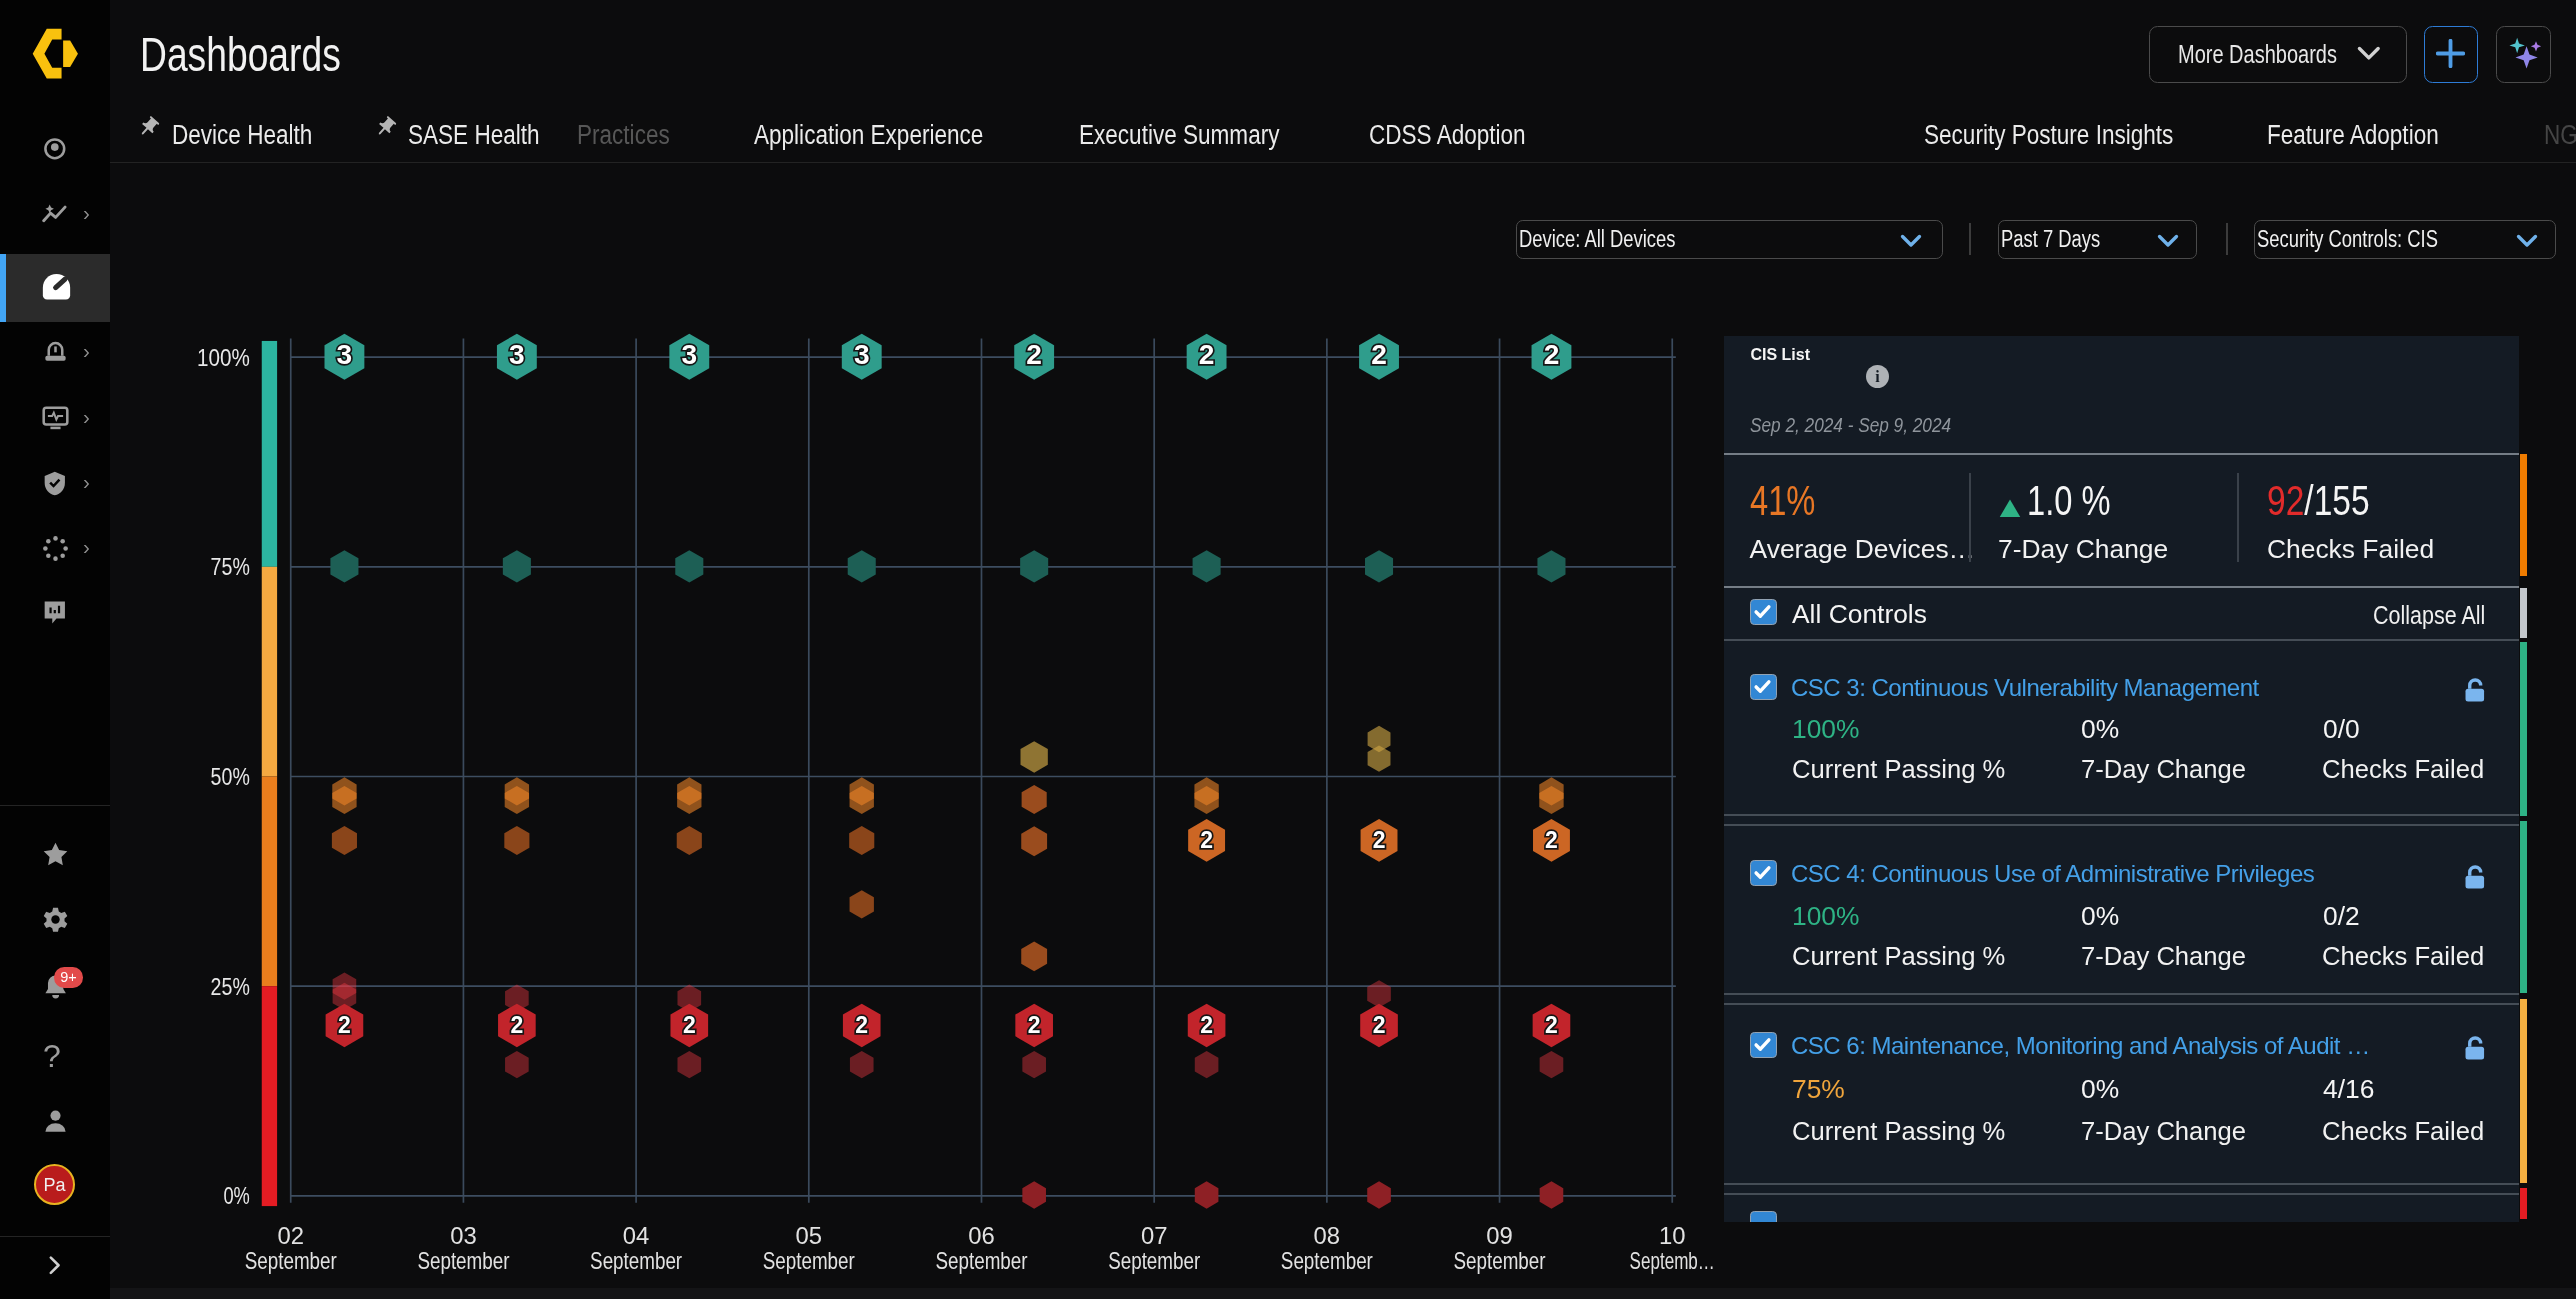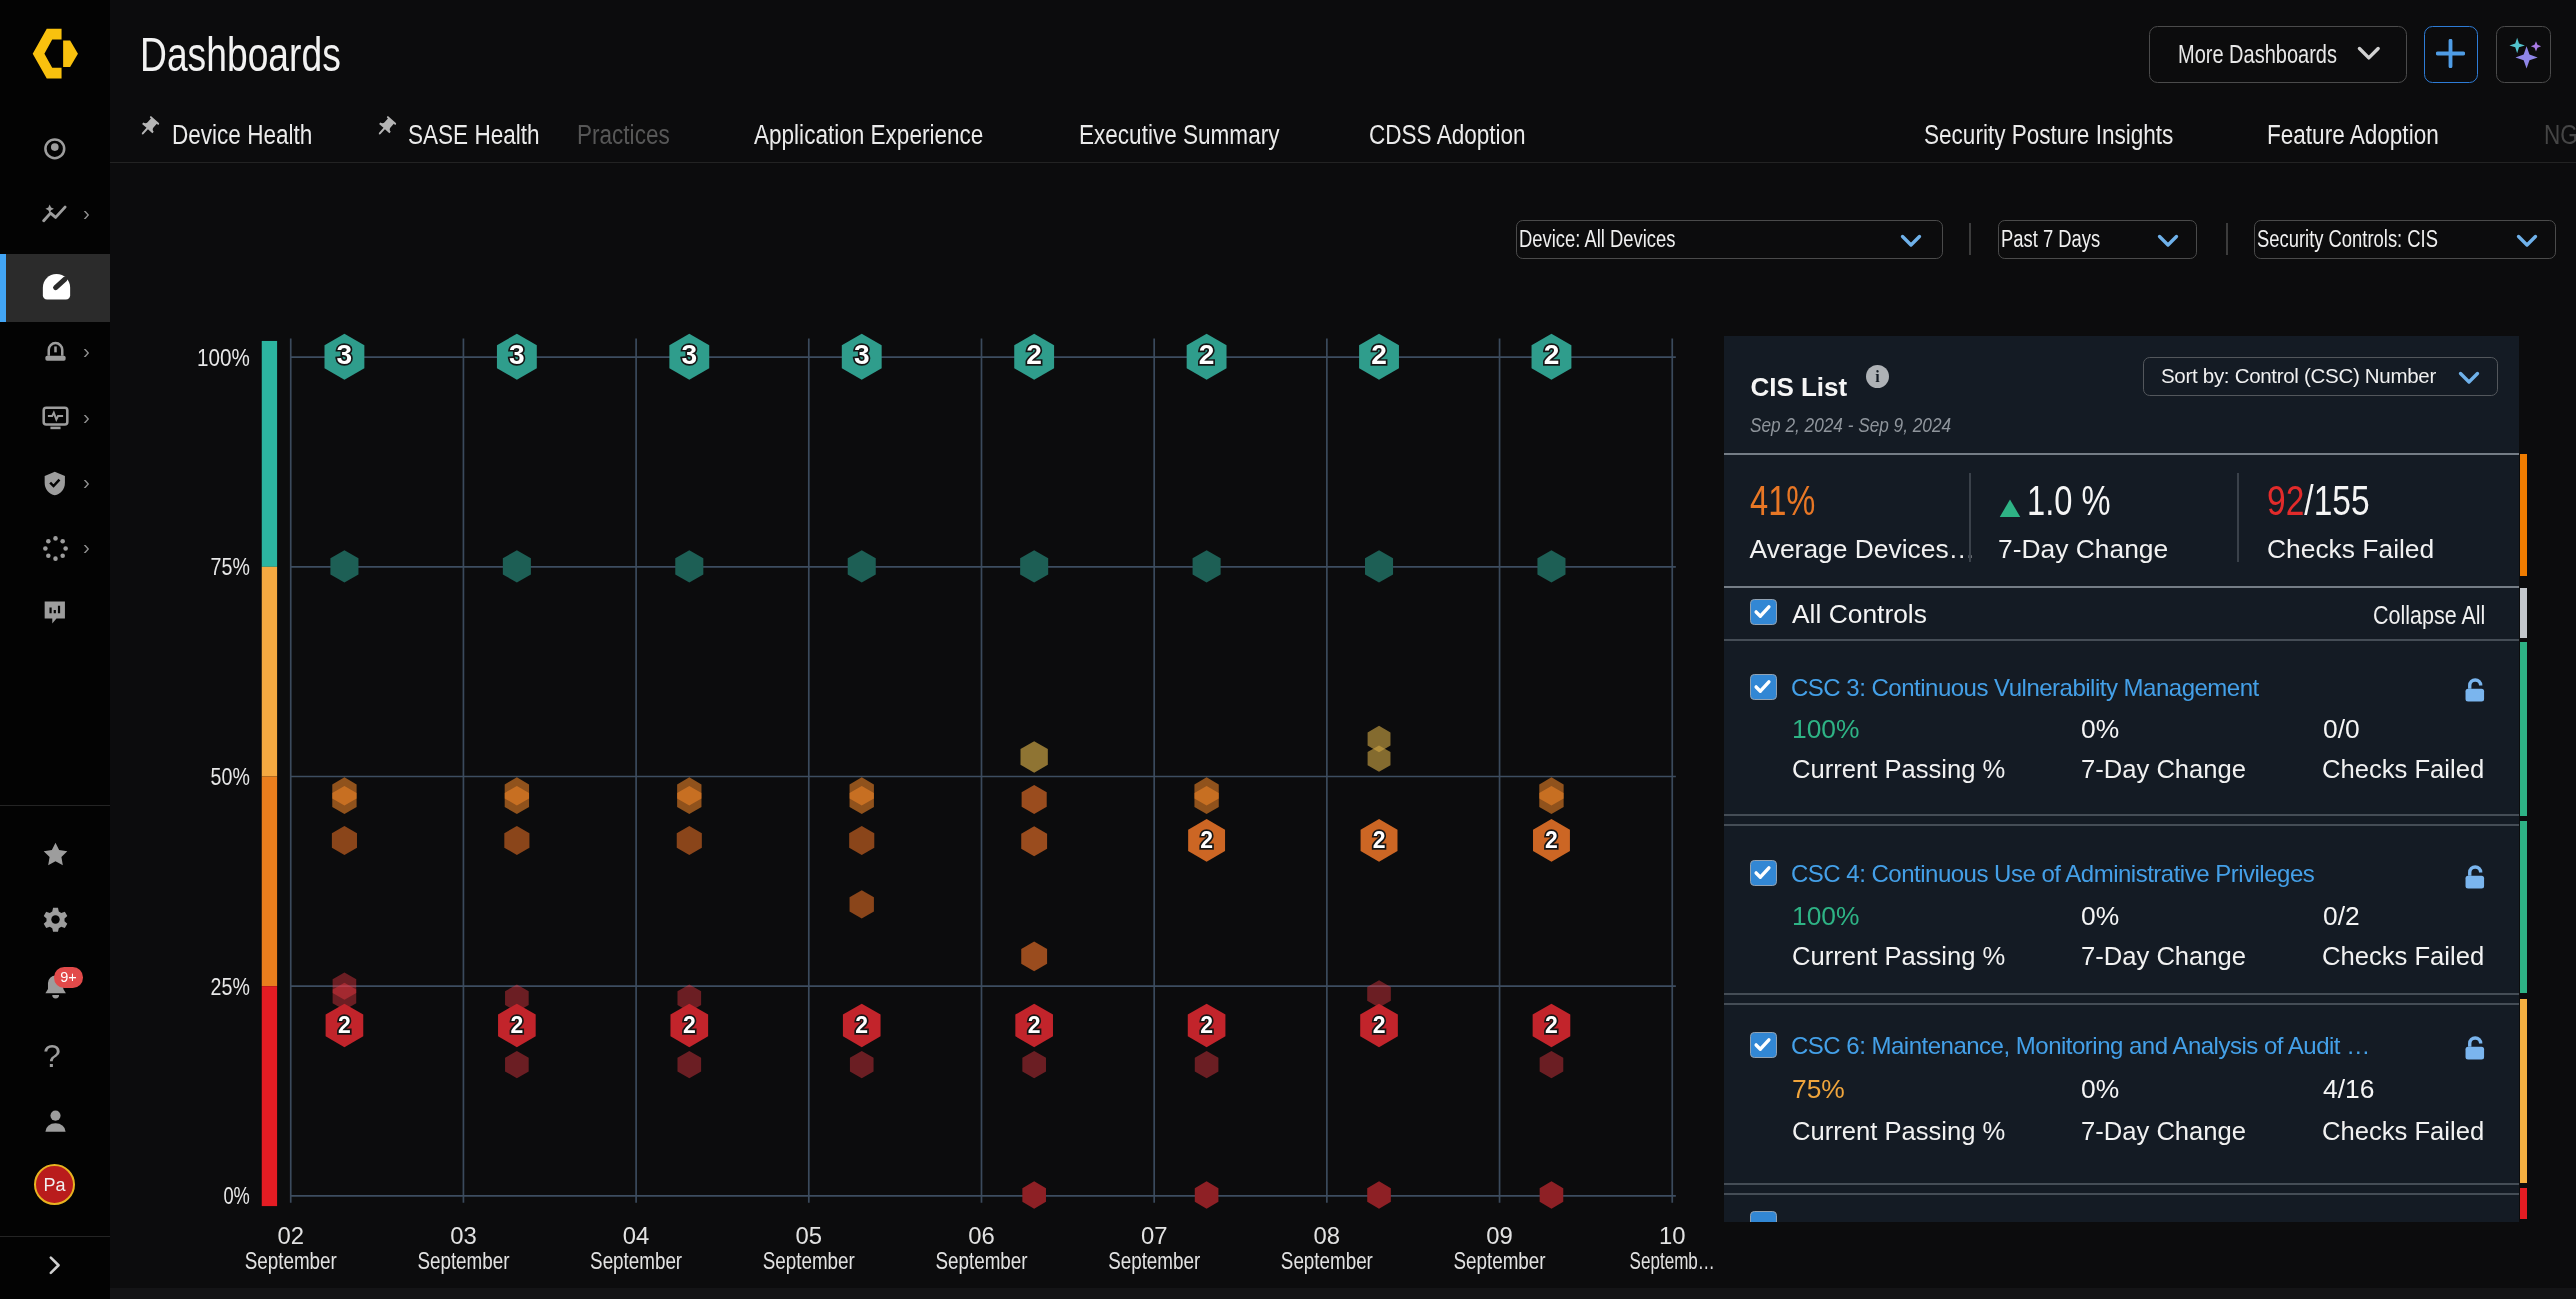--- a/index.html
+++ b/index.html
@@ -326,7 +326,7 @@
   <text x="1961.8" y="1489" text-anchor="middle" font-size="28" fill="#e2e2e2" textLength="100" lengthAdjust="spacingAndGlyphs">Septemb…</text>
   </svg>
   <div id="panel">
-    <div class="abs" style="left:26.4px;top:36px;font-size:26px;font-weight:bold;color:#f5f5f5">CIS List</div>
+    <div class="abs" style="left:26.4px;top:10px;font-size:16px;font-weight:bold;color:#f5f5f5">CIS List</div>
     <div class="abs" style="left:142px;top:29px;width:23px;height:23px;border-radius:50%;background:#aeb2b6;color:#141b24;font-size:16px;font-weight:bold;text-align:center;line-height:23px;font-family:'Liberation Serif',serif">i</div>
     <div class="abs" style="left:419px;top:21px;width:355px;height:39px;border:1.7px solid #53575c;border-radius:6.8px;font-size:20.5px;color:#f0f0f0;line-height:36px;padding-left:17px;letter-spacing:-0.3px">Sort by: Control (CSC) Number
       <svg class="abs" style="right:17px;top:12.8px" width="22" height="15.3" viewBox="0 0 26 18">

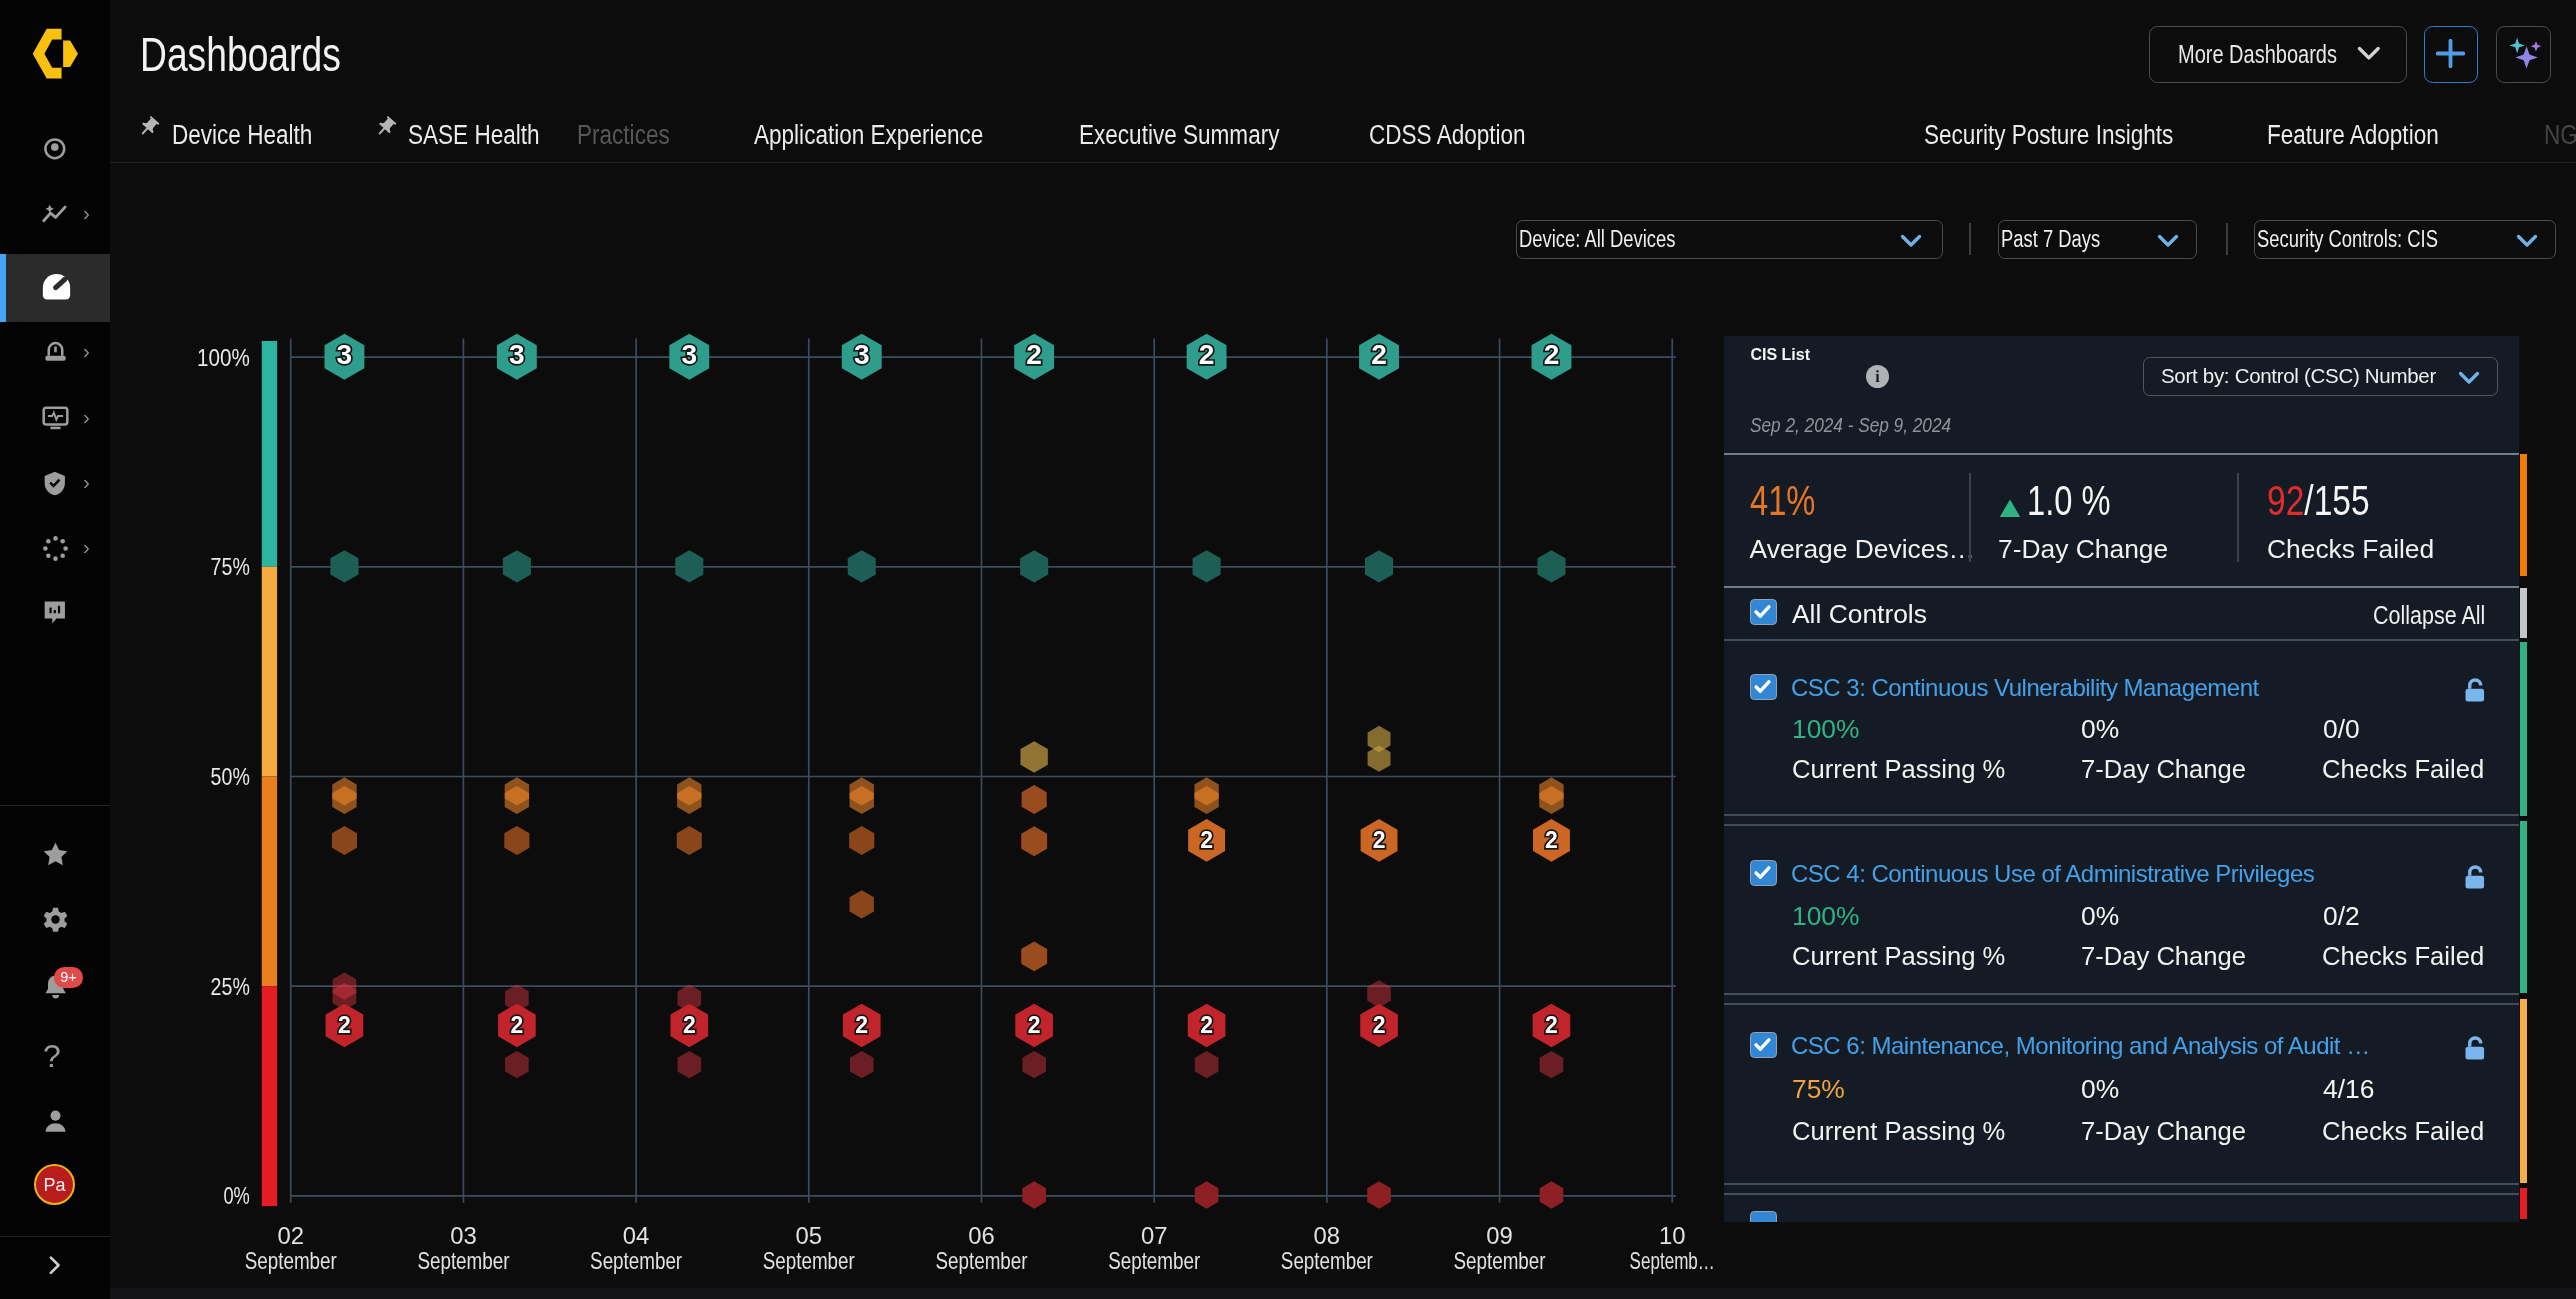--- a/index.html
+++ b/index.html
@@ -328,11 +328,6 @@
   <div id="panel">
     <div class="abs" style="left:26.4px;top:10px;font-size:16px;font-weight:bold;color:#f5f5f5">CIS List</div>
     <div class="abs" style="left:142px;top:29px;width:23px;height:23px;border-radius:50%;background:#aeb2b6;color:#141b24;font-size:16px;font-weight:bold;text-align:center;line-height:23px;font-family:'Liberation Serif',serif">i</div>
-    <div class="abs" style="left:419px;top:21px;width:355px;height:39px;border:1.7px solid #53575c;border-radius:6.8px;font-size:20.5px;color:#f0f0f0;line-height:36px;padding-left:17px;letter-spacing:-0.3px">Sort by: Control (CSC) Number
-      <svg class="abs" style="right:17px;top:12.8px" width="22" height="15.3" viewBox="0 0 26 18">
-        <path d="M3,3 L13,13 L23,3" fill="none" stroke="#6fb1ea" stroke-width="4" stroke-linecap="round" stroke-linejoin="round"></path>
-      </svg>
-    </div>
     <div class="abs" style="left:25.6px;top:77px;font-size:21px;font-style:italic;color:#8f959c;transform:scaleX(0.82);transform-origin:left center">Sep 2, 2024 - Sep 9, 2024</div>
     <div class="pdiv" style="top:117px"></div>
 

